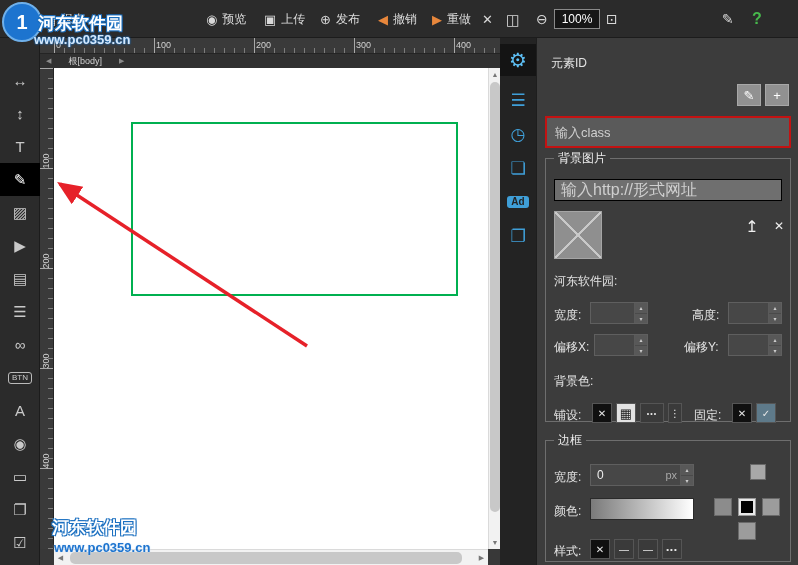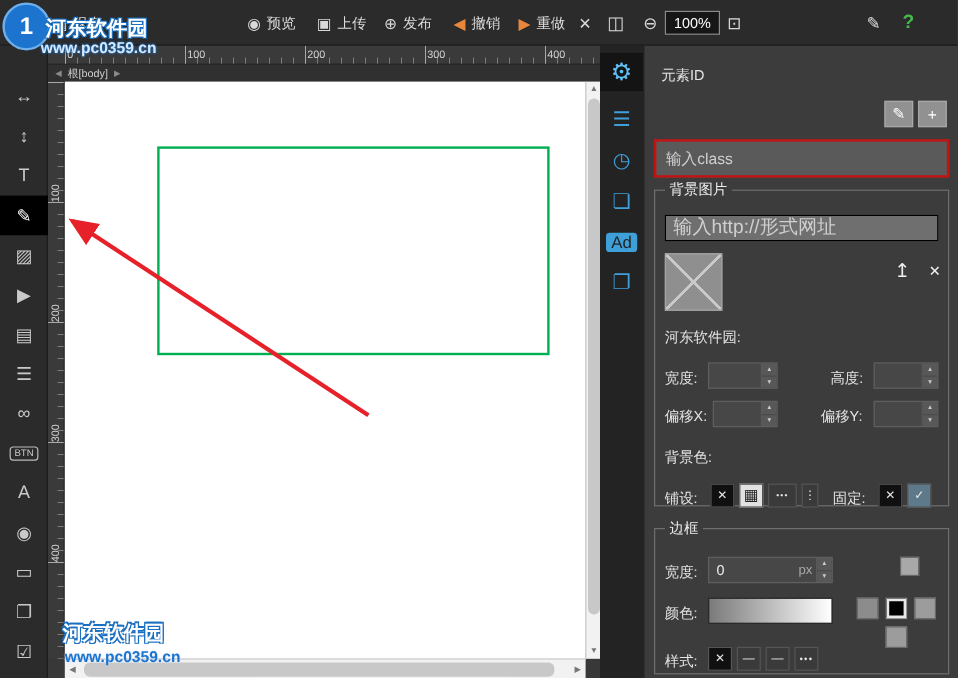--- a/index.html
+++ b/index.html
@@ -27,7 +27,7 @@
     background-image:repeating-linear-gradient(90deg,#a8a8a8 0 1px,transparent 1px 100px),repeating-linear-gradient(90deg,#7c7c7c 0 1px,transparent 1px 10px);
     background-size:100% 100%,100% 5px;background-position:0 0,0 100%;background-repeat:no-repeat}
   .ruler-top .num{position:absolute;top:2px;font-size:9px;color:#d2d2d2}
-  .crumbbar{position:absolute;left:0;top:16px;width:460px;height:14px;background:#303030;display:flex;align-items:center;gap:5px;padding-left:6px;font-size:9px;color:#cfcfcf}
+  .crumbbar{position:absolute;left:0;top:16px;width:460px;height:14px;background:#303030;display:flex;align-items:center;gap:17px;padding-left:6px;font-size:9px;color:#cfcfcf}
   .crumbbar .arrow{color:#8a8a8a;font-size:7px}
   .ruler-left{position:absolute;left:0;top:30px;width:14px;height:481px;background:#3a3a3a;border-right:1px solid #242424}
   .ruler-left .ticks{position:absolute;inset:0;

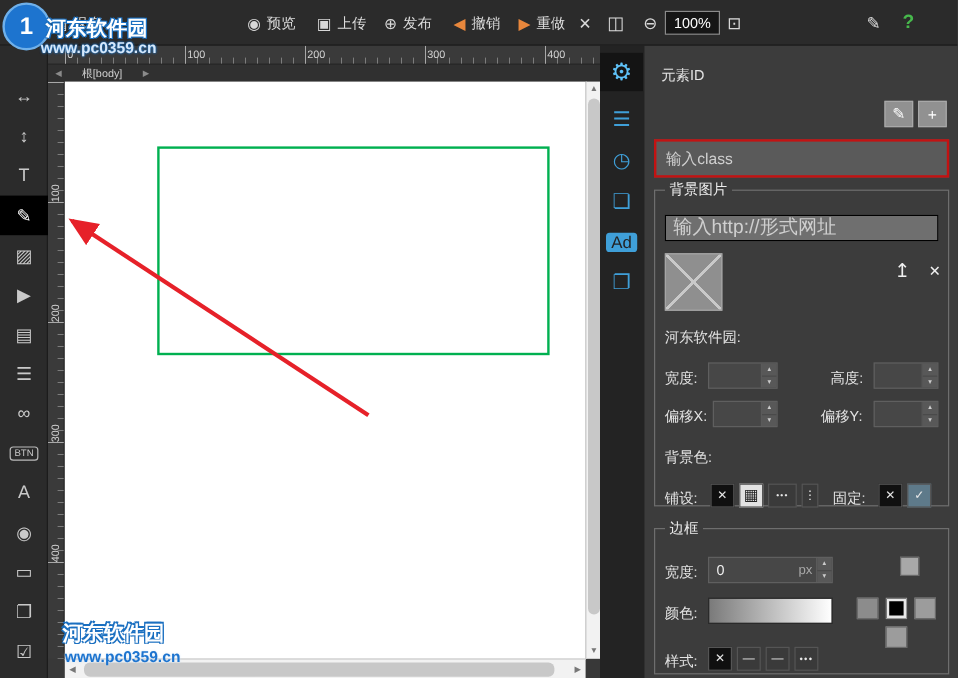--- a/index.html
+++ b/index.html
@@ -48,7 +48,7 @@
   .rightstrip{position:absolute;left:500px;top:38px;width:36px;height:527px;background:#232323;z-index:5}
   .ricon{position:absolute;left:0;width:36px;height:32px;display:flex;align-items:center;justify-content:center;color:#3f9fd8;font-size:17px;cursor:default}
   .ricon.active{background:#141414;color:#5ec1f7;font-size:20px}
-  .ricon .ad{background:#3f9fd8;color:#232323;font-size:14px;font-weight:normal;border-radius:3px;padding:1px 4px;line-height:1}
+  .ricon .ad{background:#3f9fd8;color:#232323;font-size:10px;font-weight:bold;border-radius:3px;padding:1px 4px;line-height:1}
 
   
   .props{position:absolute;left:536px;top:38px;width:262px;height:527px;background:#3c3c3c;border-left:1px solid #1e1e1e;overflow:hidden;z-index:5}

